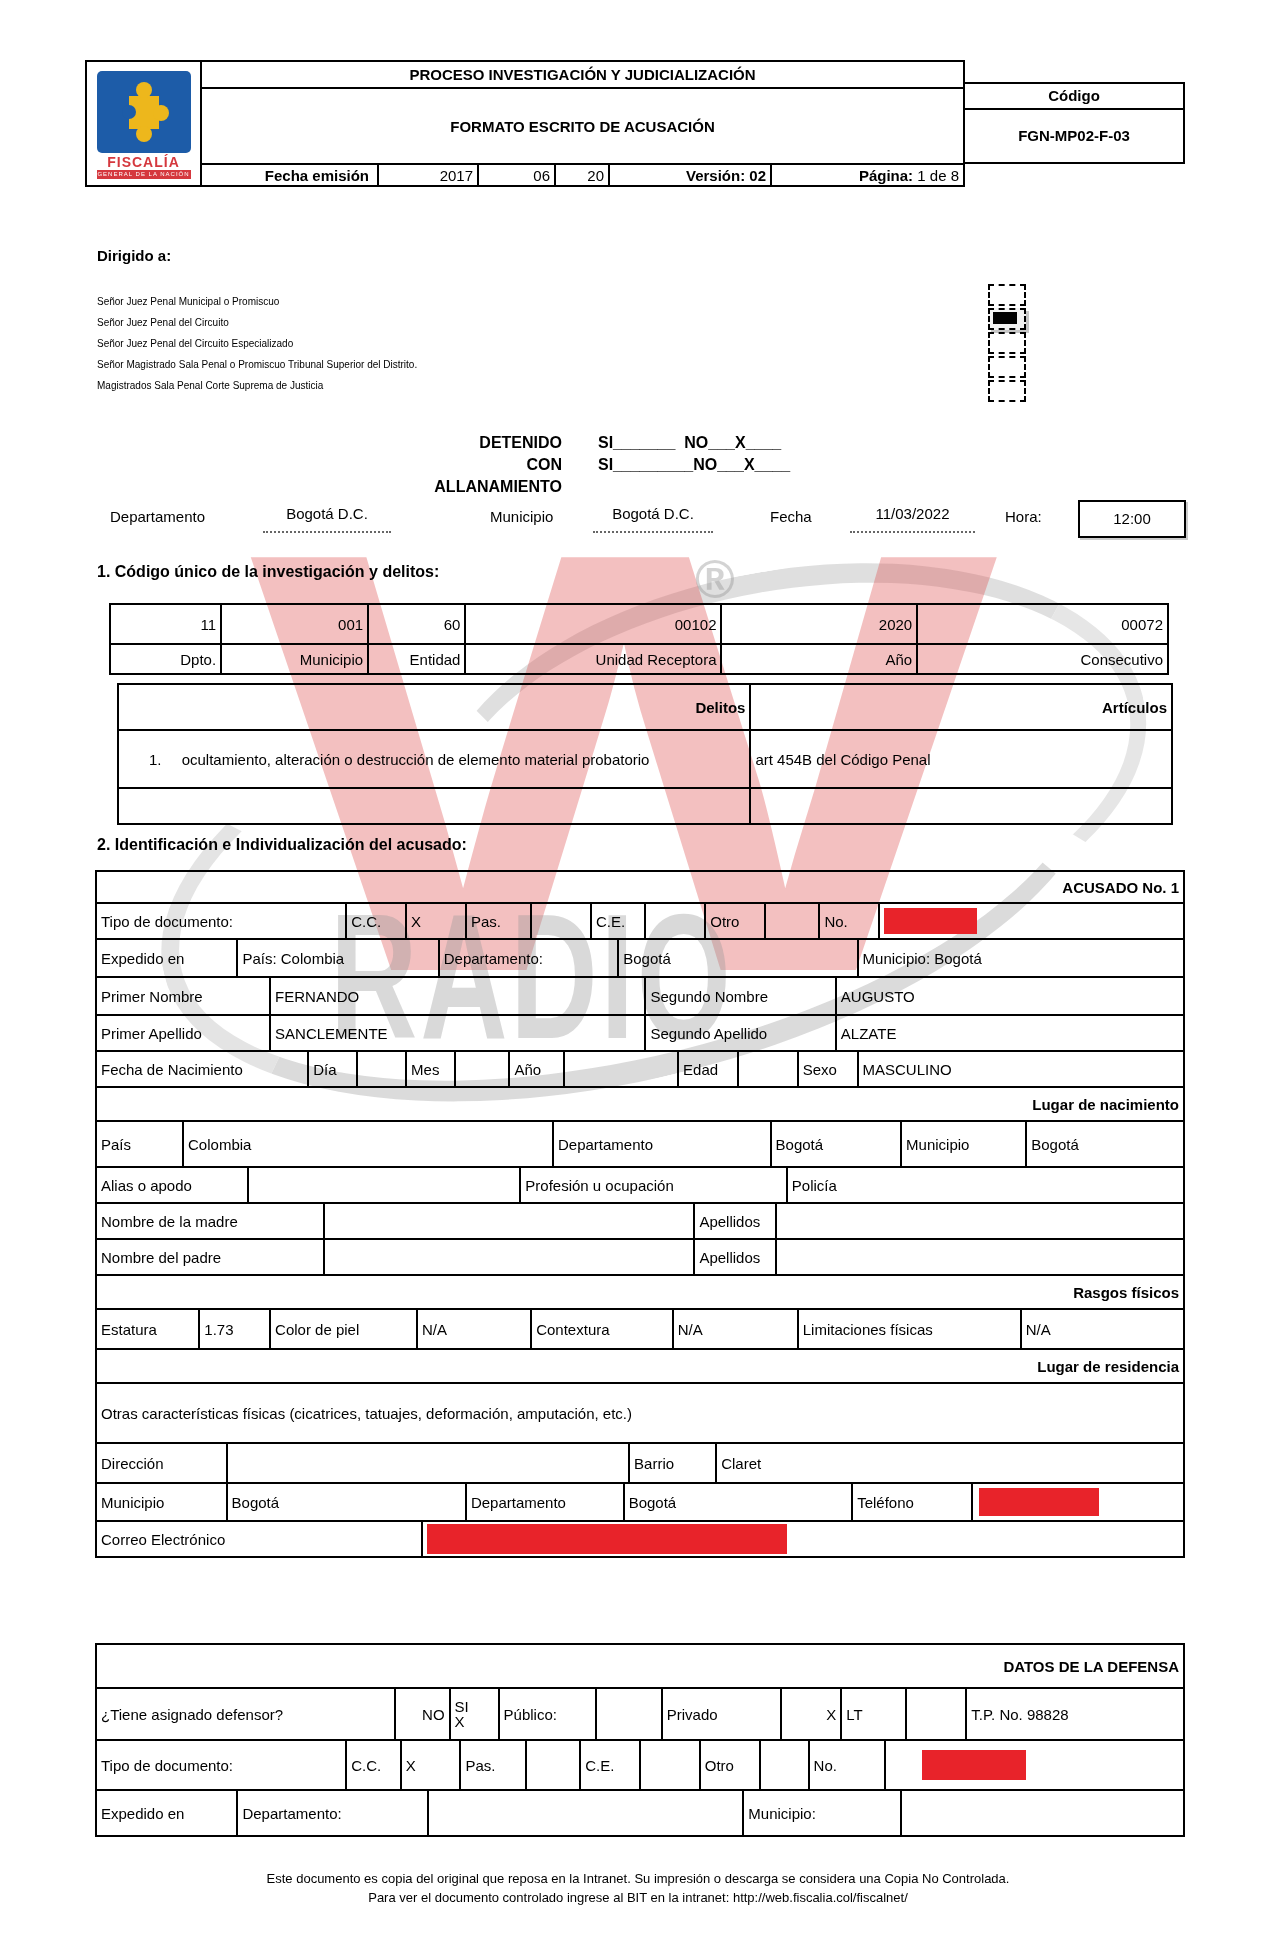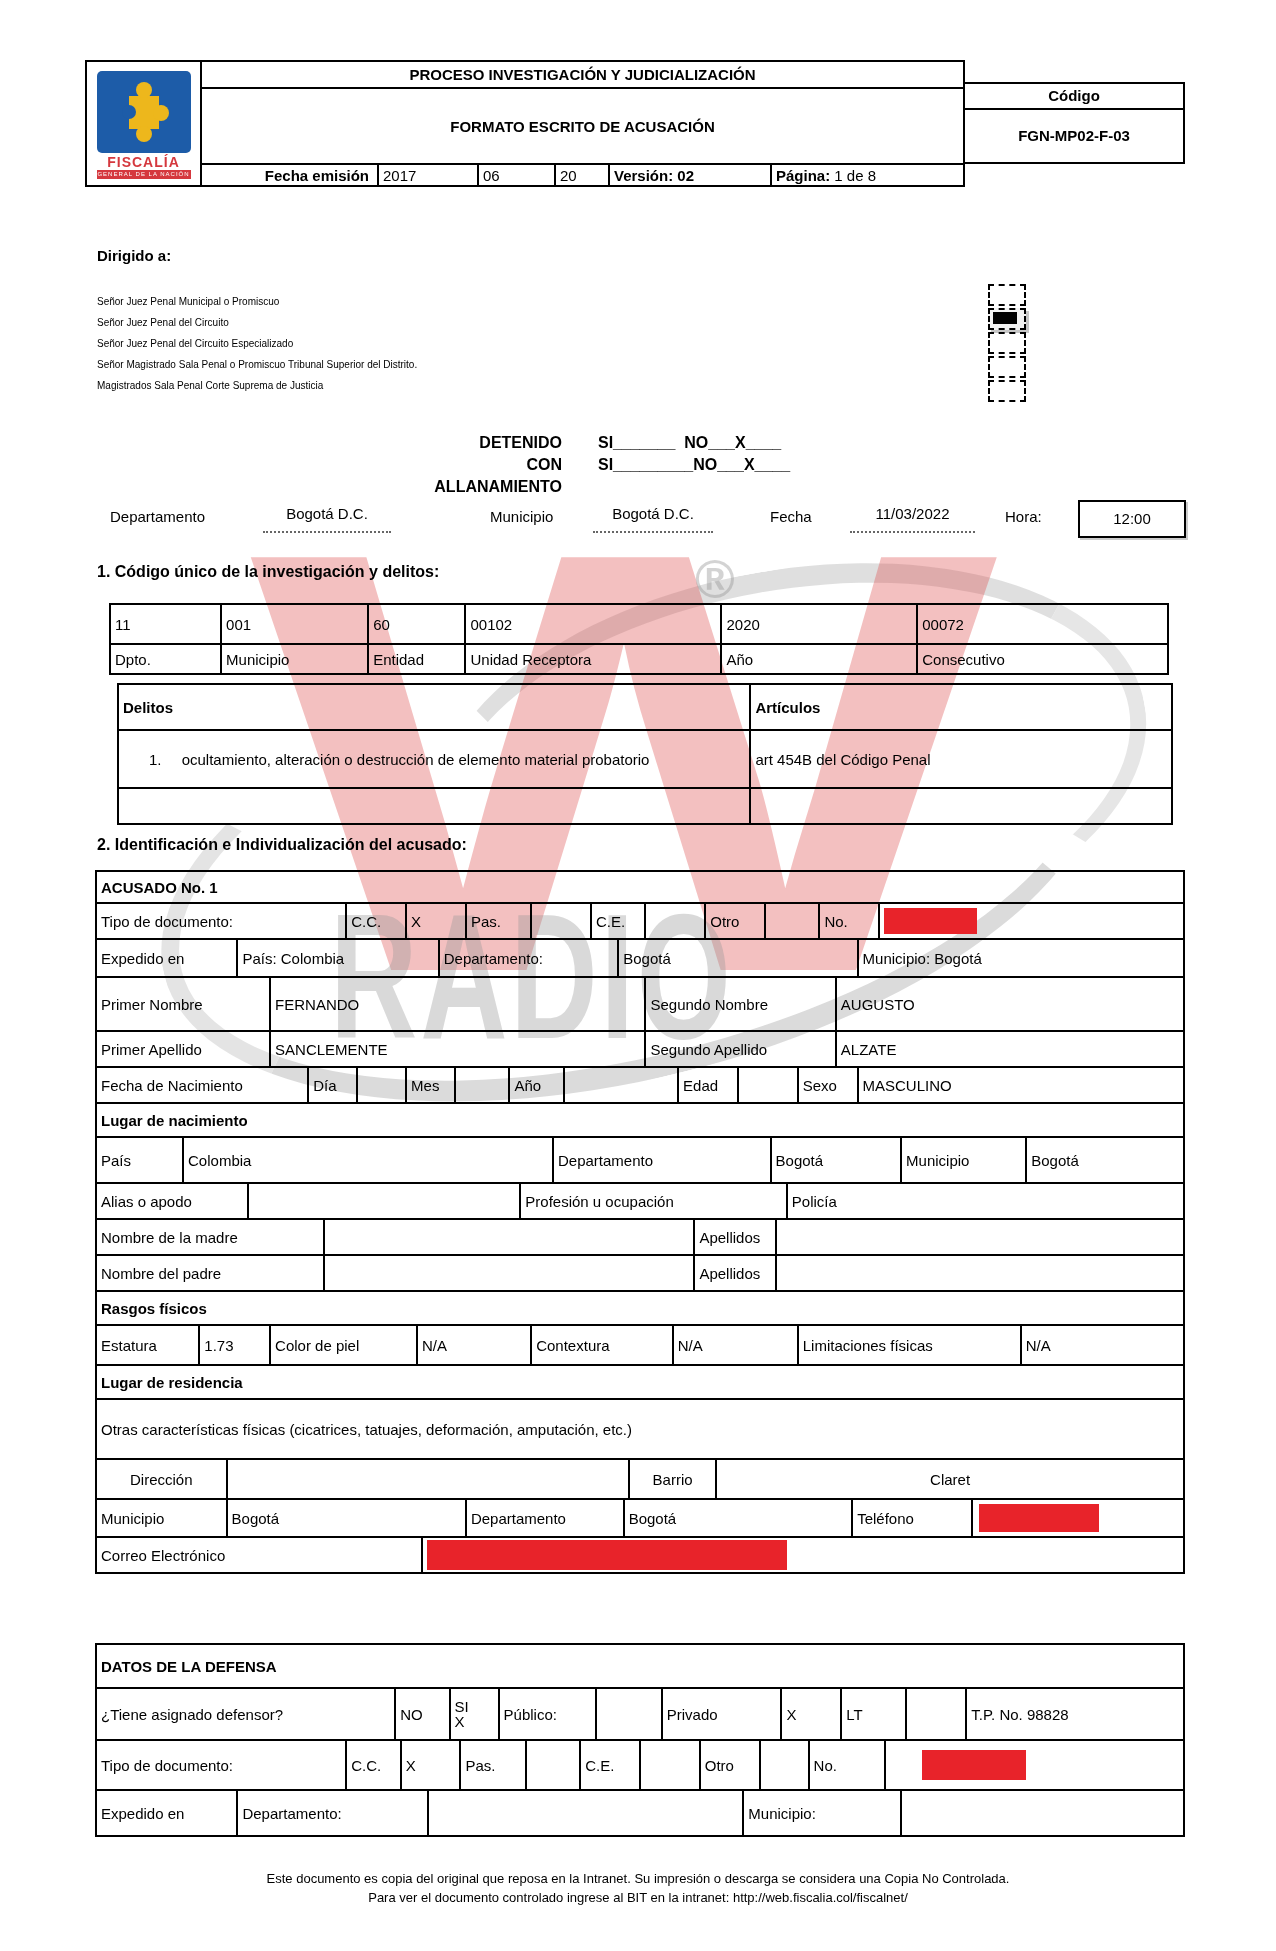--- a/index.html
+++ b/index.html
@@ -24,7 +24,7 @@
   table.g{border-collapse:collapse;table-layout:fixed;width:100%;background:transparent;}
   table.g td{border:2px solid #000;font-size:15px;vertical-align:middle;padding:0 4px;overflow:hidden;}
   table.g.stk{margin-top:-2px;}
-  .tc{text-align:left;}
+  .tc{text-align:right;}
   .b{font-weight:bold;}
   .lbl{padding-left:8px;}
   

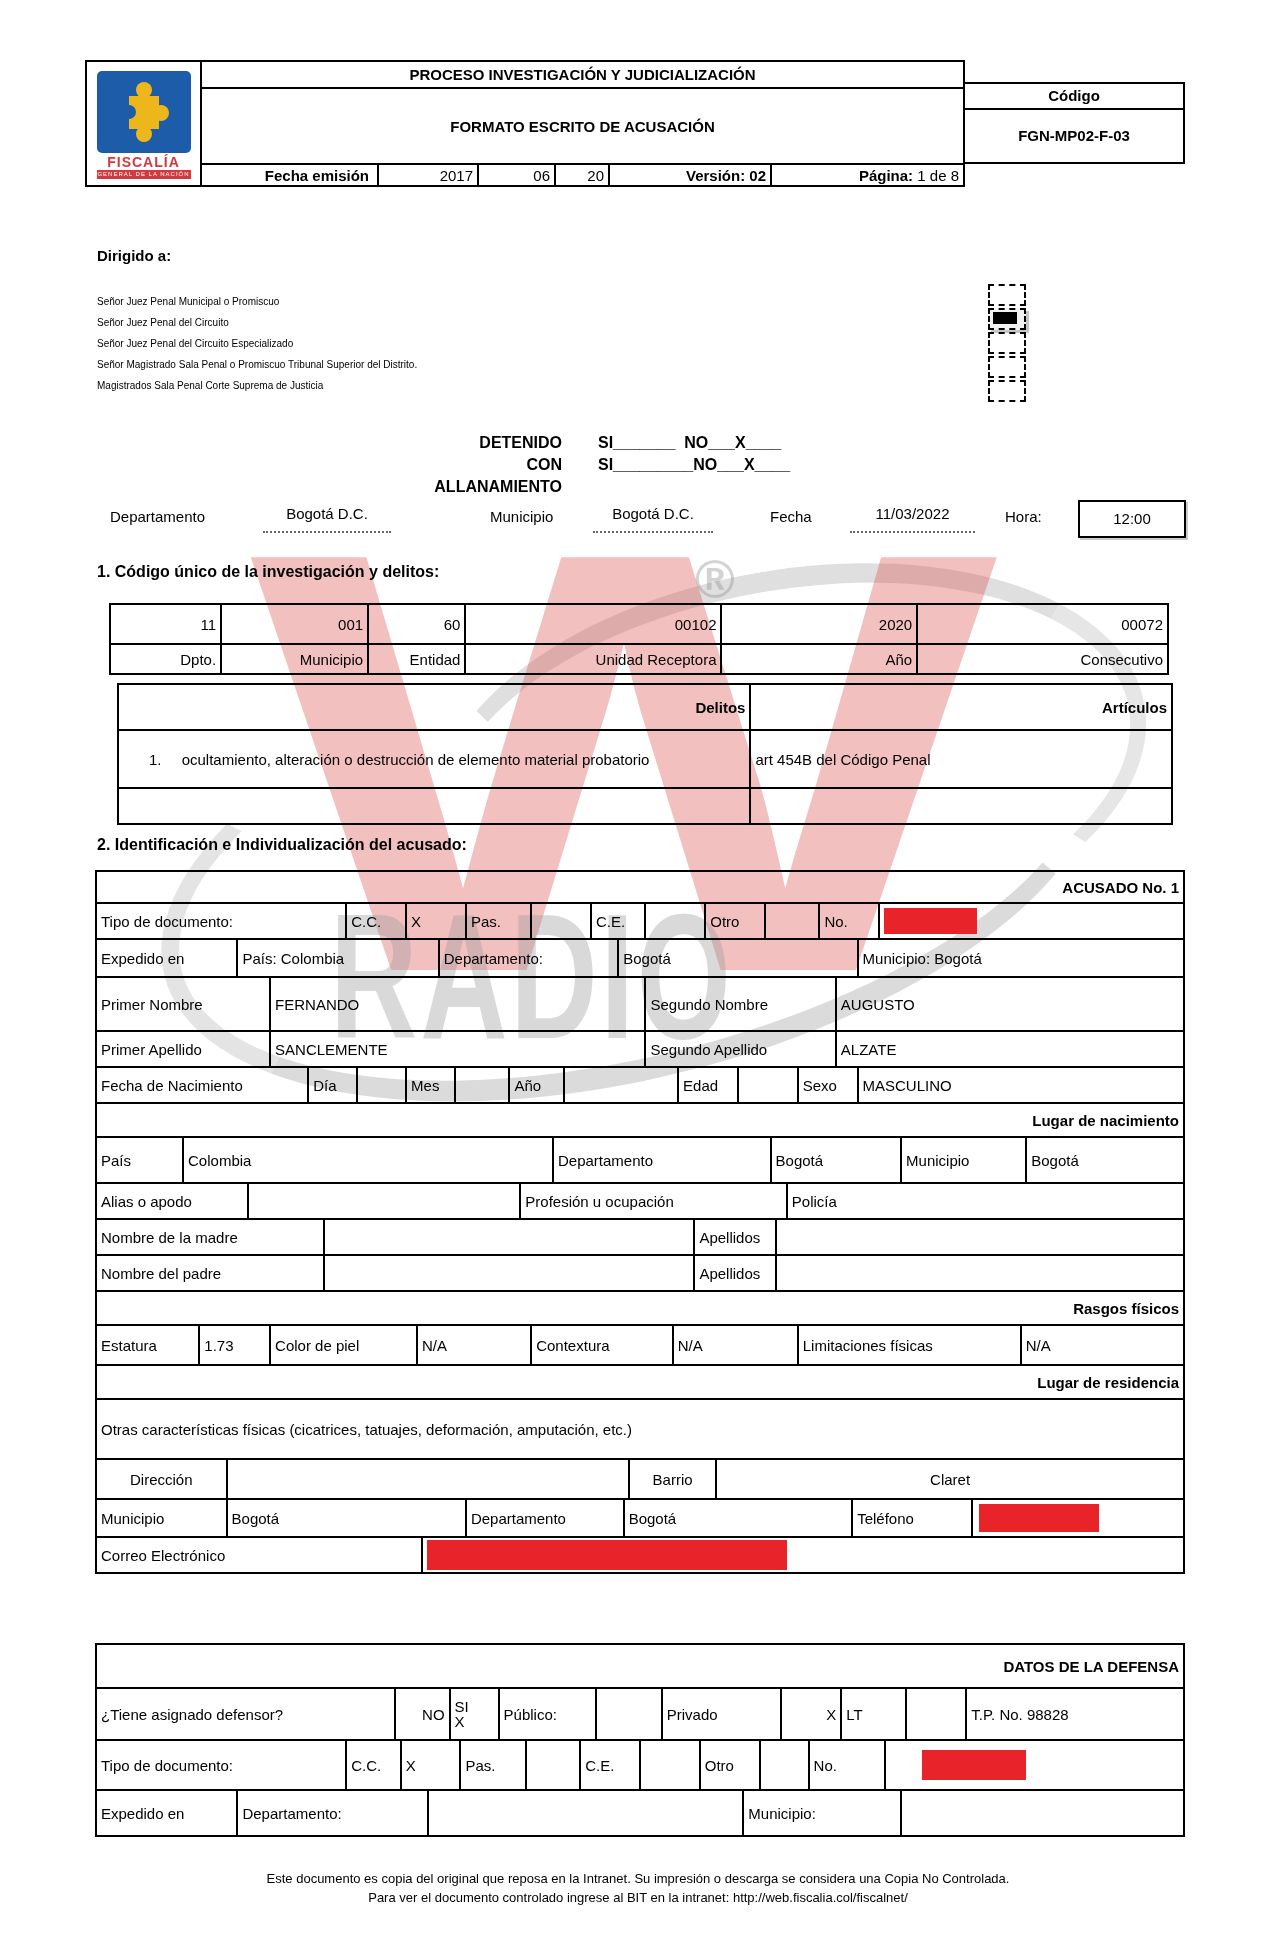--- a/index.html
+++ b/index.html
@@ -294,7 +294,7 @@
           <col style="width:32%">
         </colgroup>
       <tbody>
-          <tr style="height:54px;margin-left:26px;">
+          <tr style="height:38px;margin-left:26px;">
         <td class="lbl">Primer Nombre</td>
         <td class="lbl">FERNANDO</td>
         <td class="lbl">Segundo Nombre</td>

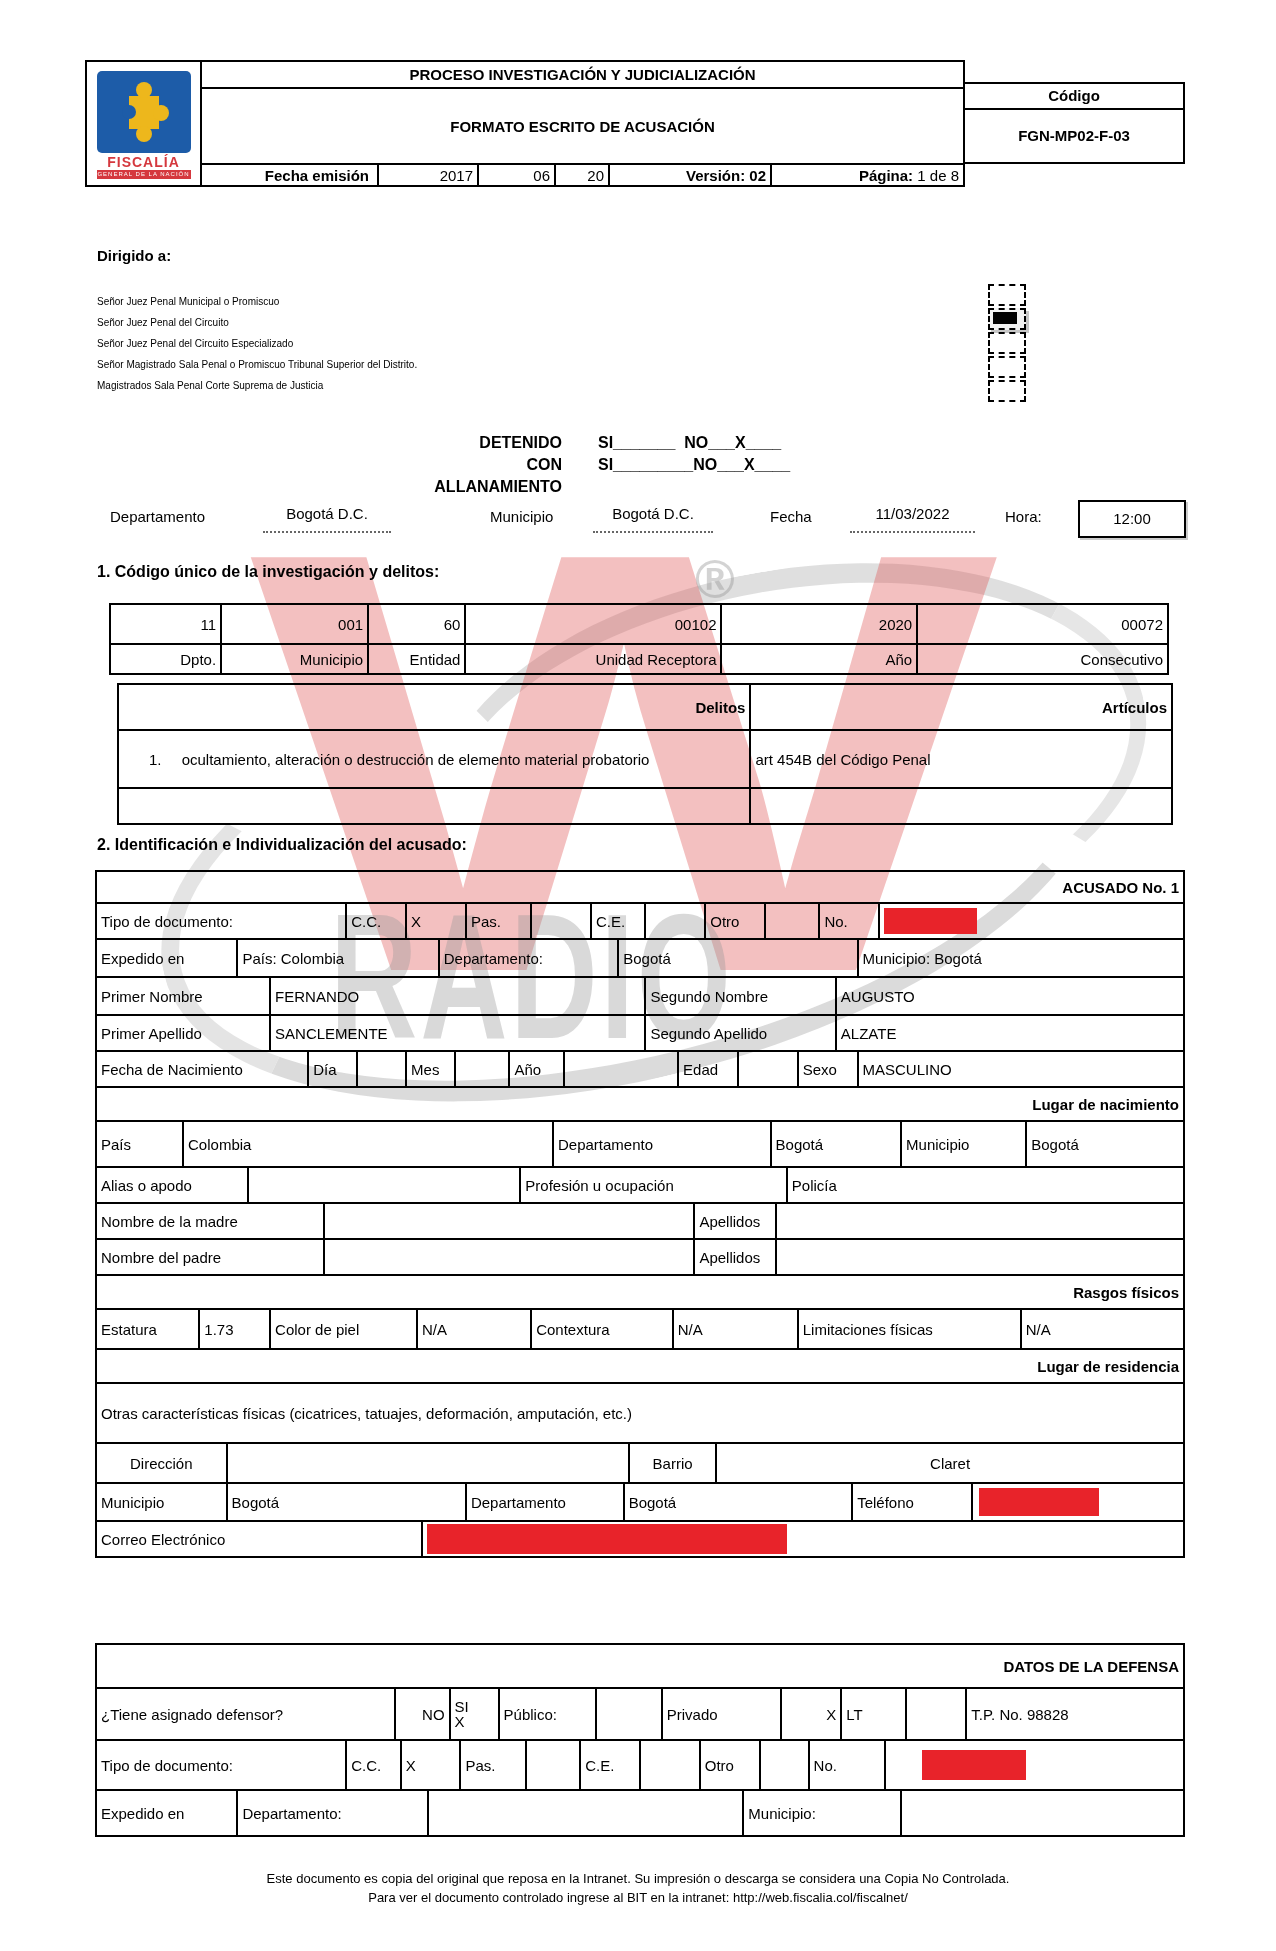--- a/index.html
+++ b/index.html
@@ -488,7 +488,7 @@
           <col style="width:43%">
         </colgroup>
       <tbody>
-          <tr style="height:40px;text-align:center;">
+          <tr style="height:40px;">
         <td class="lbl">Dirección</td>
         <td></td>
         <td class="lbl">Barrio</td>

